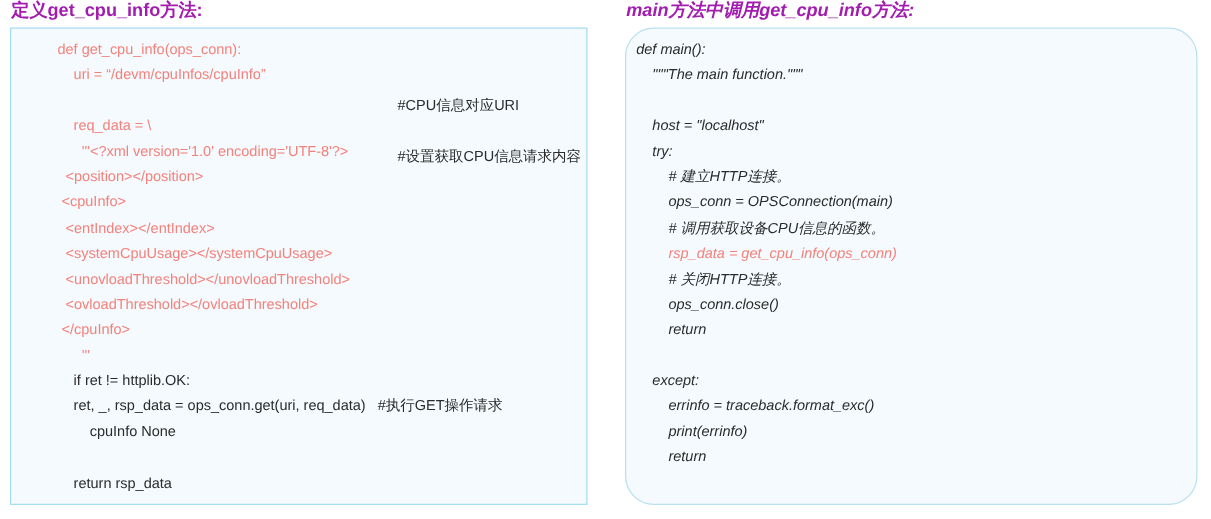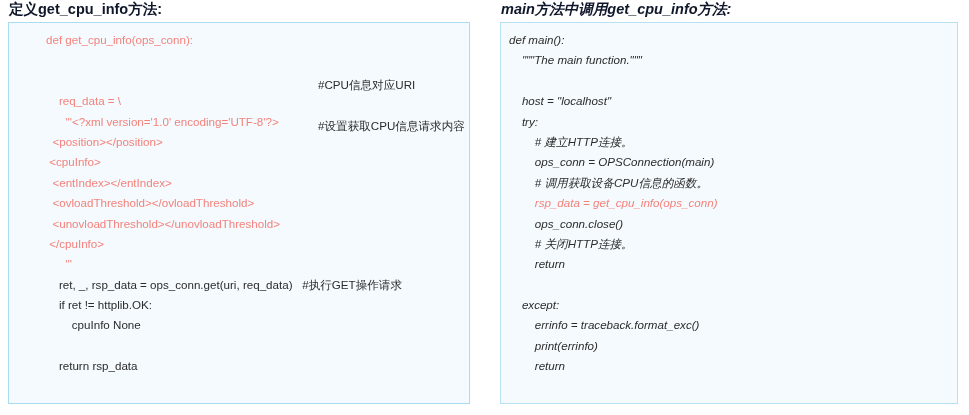--- a/index.html
+++ b/index.html
@@ -28,7 +28,7 @@
   .panel-heading {
     font-size: 14.5px;
     font-weight: 700;
-    color: #0f172a;
+    color: #a21caf;
     line-height: 18px;
     height: 22px;
     padding-left: 1px;

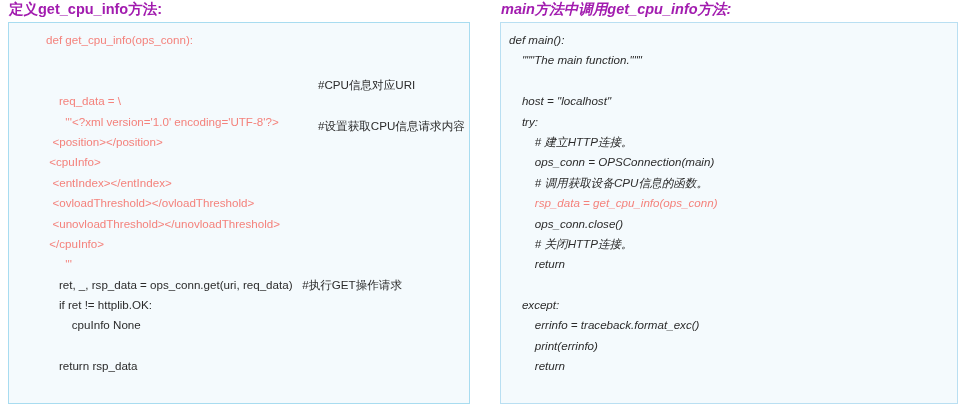--- a/index.html
+++ b/index.html
@@ -46,6 +46,7 @@
   }
   .panel-right .code-box {
     border-color: #b9dff2;
+    border-radius: 23px;
   }
 
   .code-line {

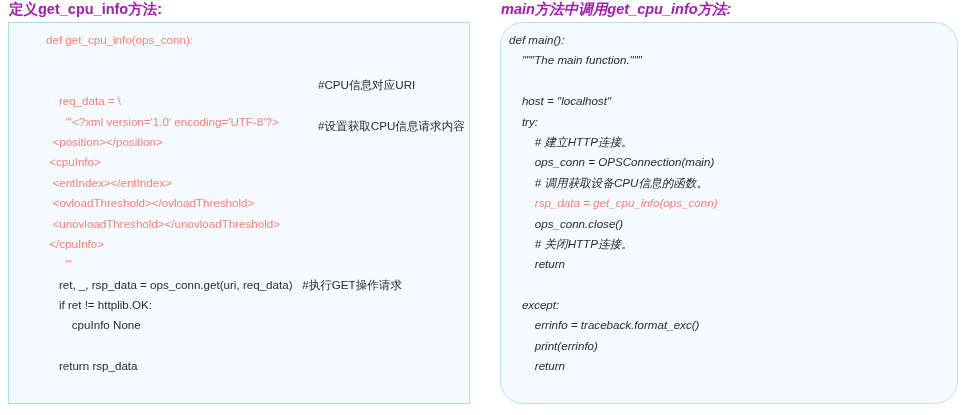--- a/index.html
+++ b/index.html
@@ -80,7 +80,7 @@
     <div class="panel-heading">定义get_cpu_info方法:</div>
     <div class="code-box" id="box-0" style="background: rgb(244, 250, 253); border-color: rgb(168, 220, 240); padding-left: 37px;">
         <div class="code-line"><span class="tok-red">def get_cpu_info(ops_conn):</span></div>
-        <div class="code-line"><span class="inline-comment">#CPU信息对应URI</span></div>
+        <div class="code-line"><span class="tok-red">    uri = “/devm/cpuInfos/cpuInfo”</span><span class="inline-comment">#CPU信息对应URI</span></div>
         <div class="code-line blank"><span class="tok-red"></span></div>
         <div class="code-line"><span class="tok-red">    req_data = \</span><span class="inline-comment">#设置获取CPU信息请求内容</span></div>
         <div class="code-line"><span class="tok-red">      '''&lt;?xml version='1.0' encoding='UTF-8'?&gt;</span></div>

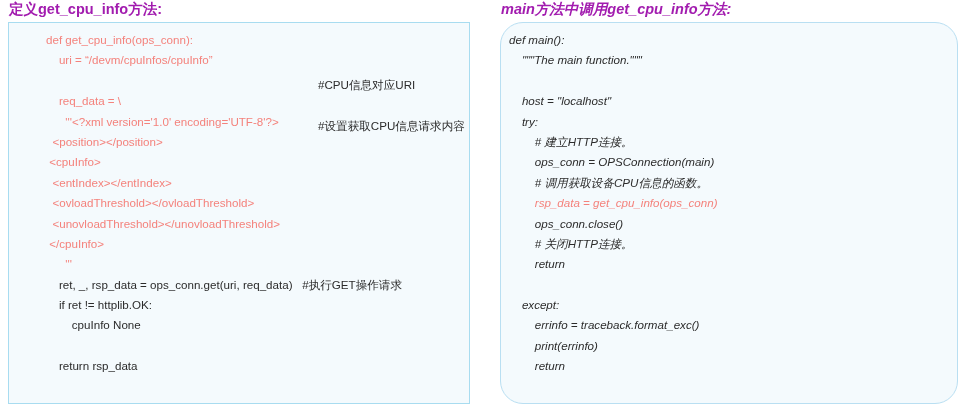--- a/index.html
+++ b/index.html
@@ -87,6 +87,7 @@
         <div class="code-line"><span class="tok-red">  &lt;position&gt;&lt;/position&gt;</span></div>
         <div class="code-line"><span class="tok-red"> &lt;cpuInfo&gt;</span></div>
         <div class="code-line"><span class="tok-red">  &lt;entIndex&gt;&lt;/entIndex&gt;</span></div>
+        <div class="code-line"><span class="tok-red">  &lt;systemCpuUsage&gt;&lt;/systemCpuUsage&gt;</span></div>
         <div class="code-line"><span class="tok-red">  &lt;ovloadThreshold&gt;&lt;/ovloadThreshold&gt;</span></div>
         <div class="code-line"><span class="tok-red">  &lt;unovloadThreshold&gt;&lt;/unovloadThreshold&gt;</span></div>
         <div class="code-line"><span class="tok-red"> &lt;/cpuInfo&gt;</span></div>

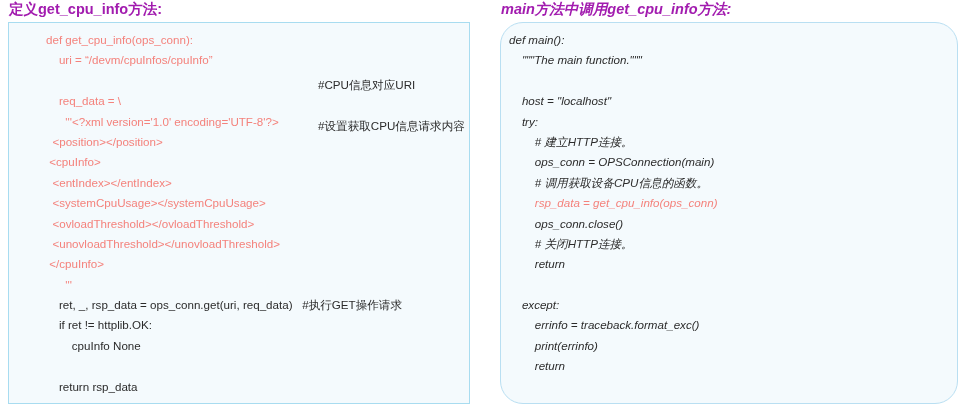--- a/index.html
+++ b/index.html
@@ -88,8 +88,8 @@
         <div class="code-line"><span class="tok-red"> &lt;cpuInfo&gt;</span></div>
         <div class="code-line"><span class="tok-red">  &lt;entIndex&gt;&lt;/entIndex&gt;</span></div>
         <div class="code-line"><span class="tok-red">  &lt;systemCpuUsage&gt;&lt;/systemCpuUsage&gt;</span></div>
+        <div class="code-line"><span class="tok-red">  &lt;unovloadThreshold&gt;&lt;/unovloadThreshold&gt;</span></div>
         <div class="code-line"><span class="tok-red">  &lt;ovloadThreshold&gt;&lt;/ovloadThreshold&gt;</span></div>
-        <div class="code-line"><span class="tok-red">  &lt;unovloadThreshold&gt;&lt;/unovloadThreshold&gt;</span></div>
         <div class="code-line"><span class="tok-red"> &lt;/cpuInfo&gt;</span></div>
         <div class="code-line"><span class="tok-red">      '''</span></div>
         <div class="code-line"><span class="tok-dark">    ret, _, rsp_data = ops_conn.get(uri, req_data)   #执行GET操作请求</span></div>

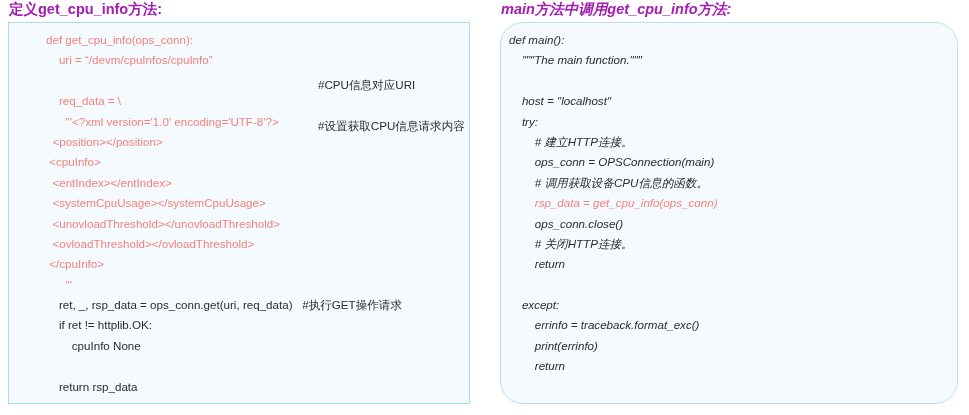--- a/index.html
+++ b/index.html
@@ -112,8 +112,8 @@
         <div class="code-line"><span class="tok-dark">        ops_conn = OPSConnection(main)</span></div>
         <div class="code-line"><span class="tok-dark">        # 调用获取设备CPU信息的函数。</span></div>
         <div class="code-line"><span class="tok-red">        rsp_data = get_cpu_info(ops_conn)</span></div>
+        <div class="code-line"><span class="tok-dark">        # 关闭HTTP连接。</span></div>
         <div class="code-line"><span class="tok-dark">        ops_conn.close()</span></div>
-        <div class="code-line"><span class="tok-dark">        # 关闭HTTP连接。</span></div>
         <div class="code-line"><span class="tok-dark">        return</span></div>
         <div class="code-line blank"><span class="tok-dark"></span></div>
         <div class="code-line"><span class="tok-dark">    except:</span></div>

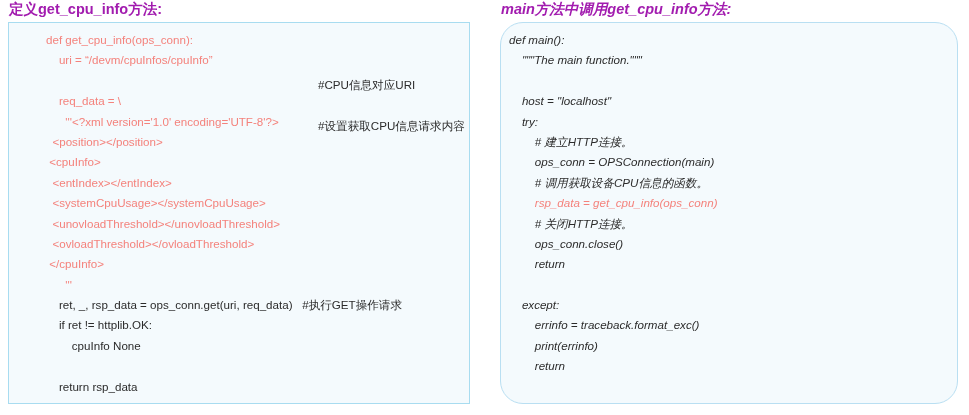--- a/index.html
+++ b/index.html
@@ -92,8 +92,8 @@
         <div class="code-line"><span class="tok-red">  &lt;ovloadThreshold&gt;&lt;/ovloadThreshold&gt;</span></div>
         <div class="code-line"><span class="tok-red"> &lt;/cpuInfo&gt;</span></div>
         <div class="code-line"><span class="tok-red">      '''</span></div>
+        <div class="code-line"><span class="tok-dark">    if ret != httplib.OK:</span></div>
         <div class="code-line"><span class="tok-dark">    ret, _, rsp_data = ops_conn.get(uri, req_data)   #执行GET操作请求</span></div>
-        <div class="code-line"><span class="tok-dark">    if ret != httplib.OK:</span></div>
         <div class="code-line"><span class="tok-dark">        cpuInfo None</span></div>
         <div class="code-line blank"><span class="tok-dark"></span></div>
         <div class="code-line"><span class="tok-dark">    return rsp_data</span></div>

